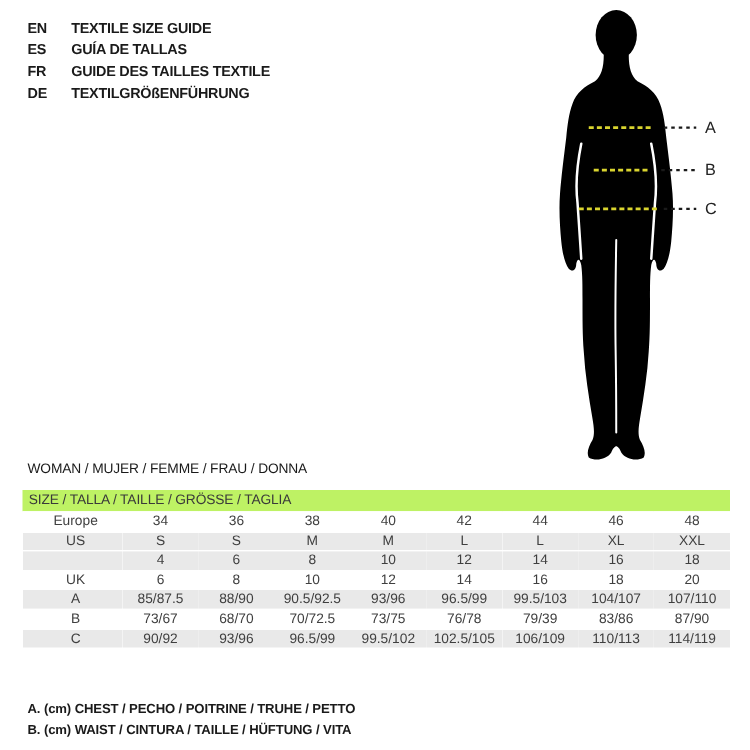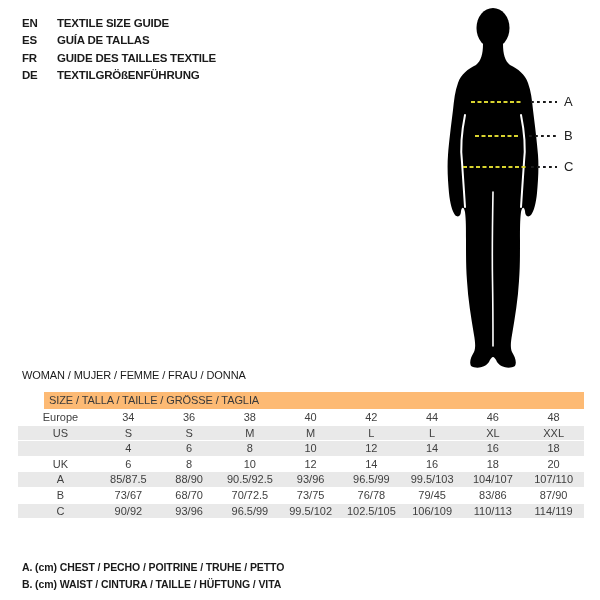--- a/index.html
+++ b/index.html
@@ -25,8 +25,8 @@
   
   .size-table{position:absolute;left:18px;top:392px;width:566px;}
   .table-header{
-    height:17px;line-height:17px;background:#fdba74;color:#3a3a3a;
-    font-size:11px;padding-left:5px;box-sizing:border-box;letter-spacing:-0.1px;margin-left:26px;
+    height:17px;line-height:17px;background:#bef264;color:#3a3a3a;
+    font-size:11px;padding-left:5px;box-sizing:border-box;letter-spacing:-0.1px;
   }
   table.grid{border-collapse:collapse;table-layout:fixed;width:566px;font-size:11px;color:#3f3f3f;}
   table.grid td{

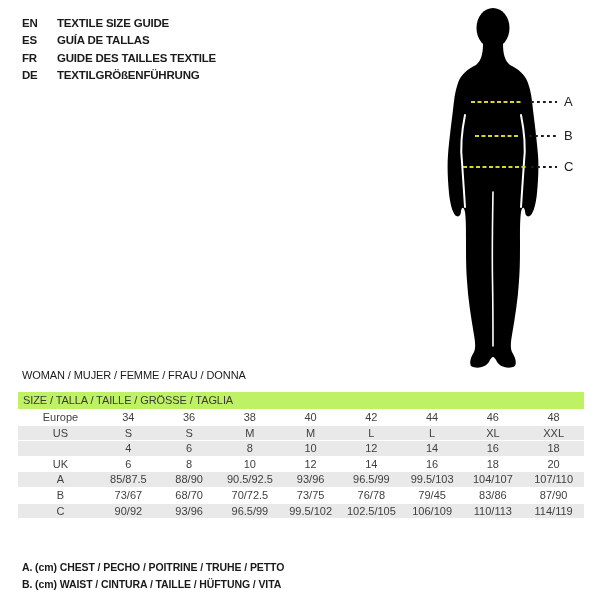--- a/index.html
+++ b/index.html
@@ -195,7 +195,7 @@
         <td>70/72.5</td>
         <td>73/75</td>
         <td>76/78</td>
-        <td>79/45</td>
+        <td>79/39</td>
         <td>83/86</td>
         <td>87/90</td>
       </tr>

